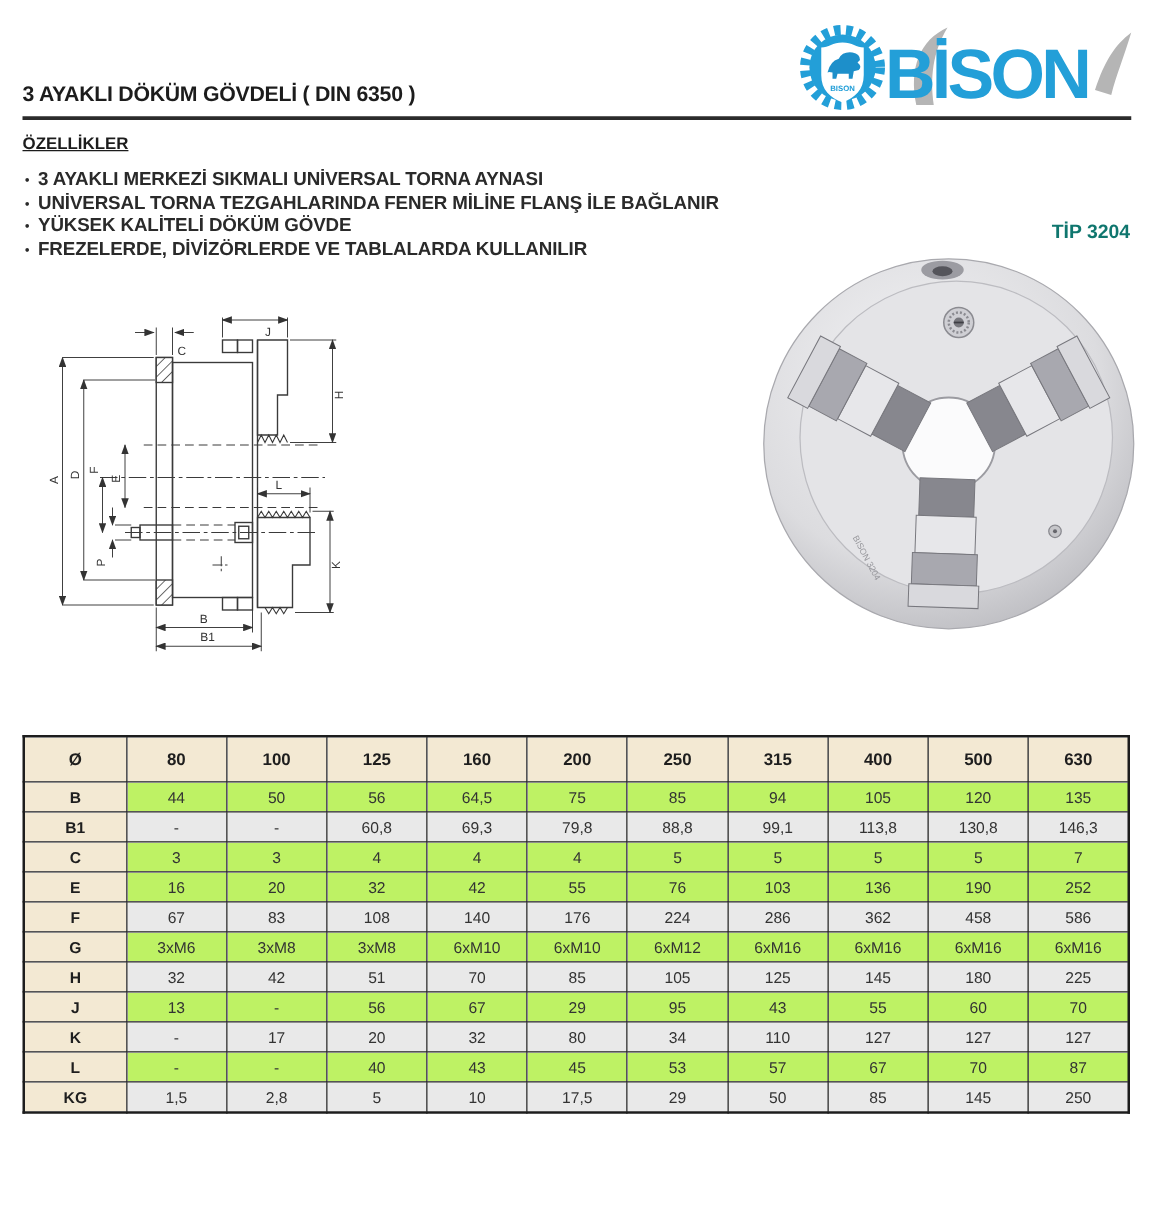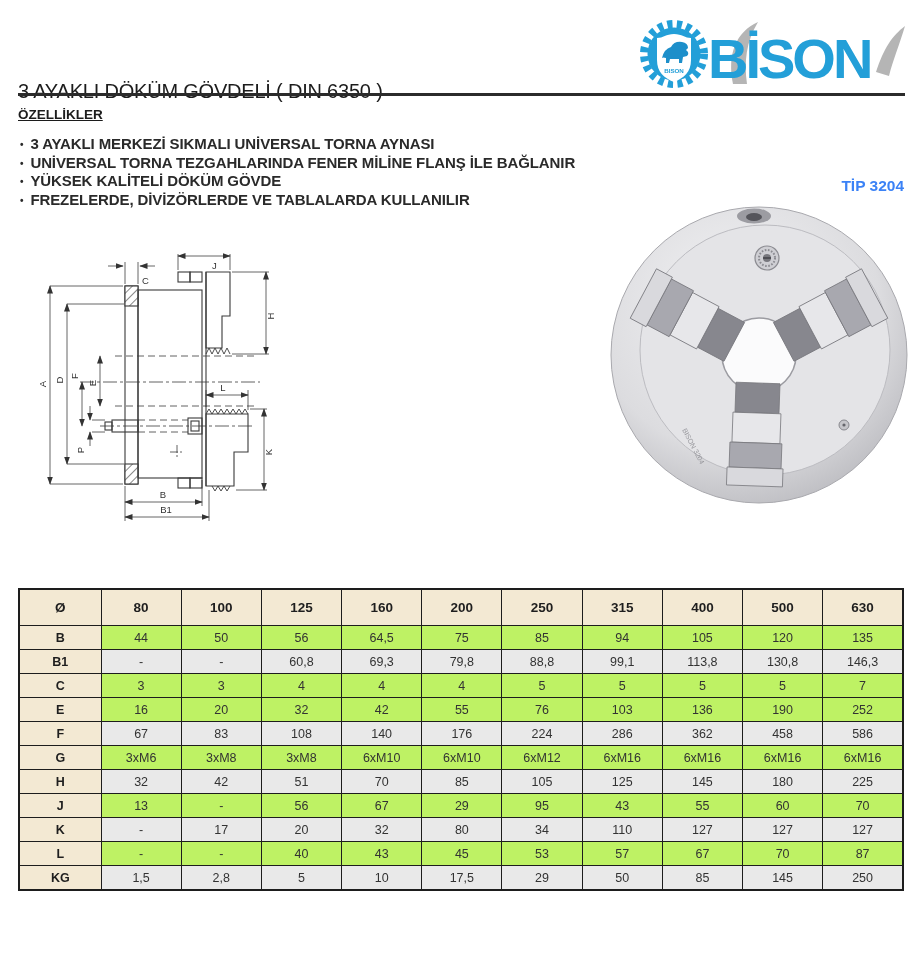--- a/index.html
+++ b/index.html
@@ -8,7 +8,7 @@
 
   
   .logo{position:absolute;top:10px;right:14px;width:270px;height:86px;}
-  .page-title{position:absolute;left:18px;top:80px;font-size:20px;font-weight:400;
+  .page-title{position:absolute;left:18px;top:66px;font-size:17px;font-weight:700;
               letter-spacing:-0.2px;color:#1c1c1c;white-space:nowrap;}
   .rule{position:absolute;left:18px;top:93px;width:887px;height:3px;background:#2b2b2b;}
 

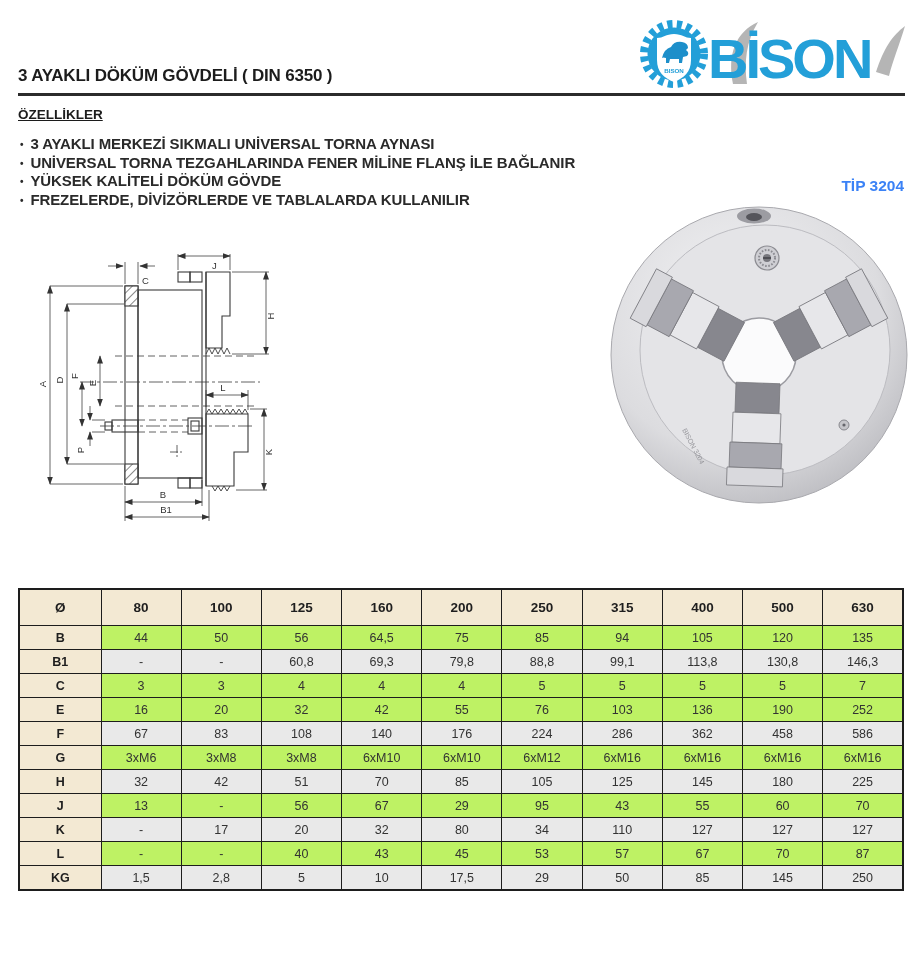--- a/index.html
+++ b/index.html
@@ -17,7 +17,7 @@
   .features{position:absolute;left:20px;top:136px;margin:0;padding:0;list-style:none;}
   .features li{font-size:15px;font-weight:700;color:#2a2a2a;line-height:16.5px;letter-spacing:-0.1px;}
   .features li::before{content:"•";margin-right:7px;font-size:10px;position:relative;top:-1px;}
-  .type-label{position:absolute;right:16px;top:177px;font-size:15.5px;font-weight:700;color:#3b82f6;}
+  .type-label{position:absolute;right:16px;top:177px;font-size:15.5px;font-weight:700;color:#0f766e;}
 
   
   .tech-drawing{position:absolute;left:20px;top:228px;width:300px;height:335px;}

